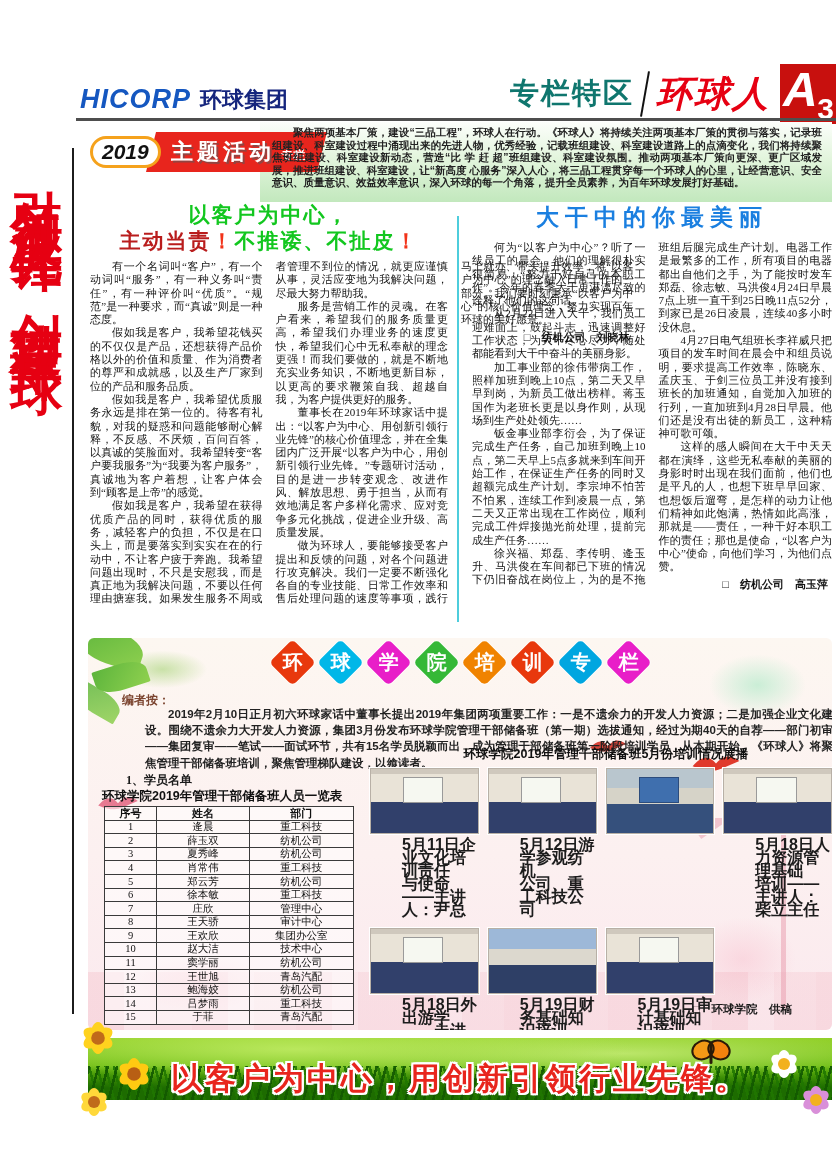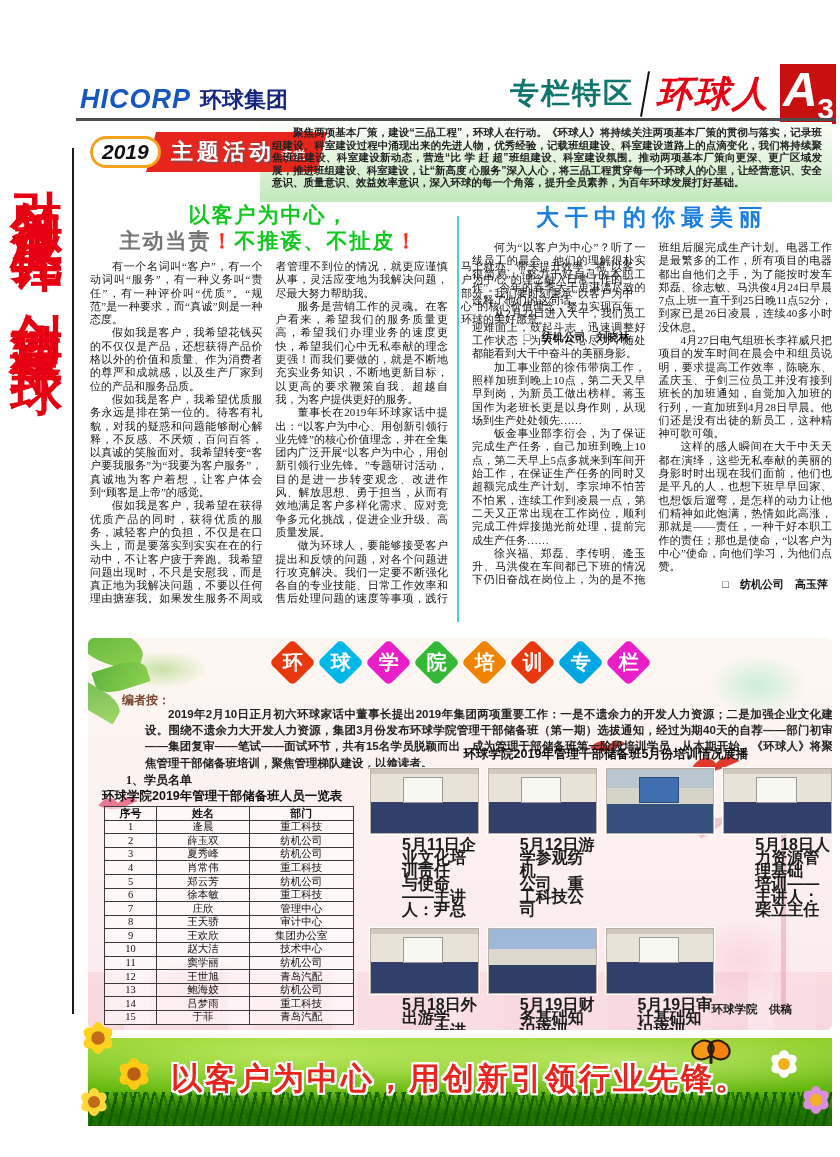--- a/index.html
+++ b/index.html
@@ -181,7 +181,7 @@
     <div class="art-left">
       <div class="alt-line" style="color: rgb(18, 199, 31);">以客户为中心，</div>
       <div class="alt-line">
-        <span><span style="color: #737373;">主动当责</span><span style="color: rgb(242, 51, 26);">！</span><span style="color: rgb(18, 199, 31);">不推诿、不扯皮</span><span style="color: rgb(242, 51, 26);">！</span></span>
+        <span><span style="color: #b91c1c;">主动当责</span><span style="color: rgb(242, 51, 26);">！</span><span style="color: rgb(18, 199, 31);">不推诿、不扯皮</span><span style="color: rgb(242, 51, 26);">！</span></span>
       </div>
       <div class="body-cols">
         <div style="display:contents"><p class="para">有一个名词叫“客户”，有一个动词叫“服务”，有一种义务叫“责任”，有一种评价叫“优质”。“规范”是一种要求，而“真诚”则是一种态度。</p><p class="para">假如我是客户，我希望花钱买的不仅仅是产品，还想获得产品价格以外的价值和质量、作为消费者的尊严和成就感，以及生产厂家到位的产品和服务品质。</p><p class="para">假如我是客户，我希望优质服务永远是排在第一位的。待客有礼貌，对我的疑惑和问题能够耐心解释，不反感、不厌烦，百问百答，以真诚的笑脸面对。我希望转变“客户要我服务”为“我要为客户服务”，真诚地为客户着想，让客户体会到“顾客是上帝”的感觉。</p><p class="para">假如我是客户，我希望在获得优质产品的同时，获得优质的服务，减轻客户的负担，不仅是在口头上，而是要落实到实实在在的行动中，不让客户疲于奔跑。我希望问题出现时，不只是安慰我，而是真正地为我解决问题，不要以任何理由搪塞我。如果发生服务不周或者管理不到位的情况，就更应谨慎从事，灵活应变地为我解决问题，尽最大努力帮助我。</p><p class="para">服务是营销工作的灵魂。在客户看来，希望我们的服务质量更高，希望我们办理业务的速度更快，希望我们心中无私奉献的理念更强！而我们要做的，就是不断地充实业务知识，不断地更新目标，以更高的要求鞭策自我、超越自我，为客户提供更好的服务。</p><p class="para">董事长在2019年环球家话中提出：“以客户为中心、用创新引领行业先锋”的核心价值理念，并在全集团内广泛开展“以客户为中心，用创新引领行业先锋。”专题研讨活动，目的是进一步转变观念、改进作风、解放思想、勇于担当，从而有效地满足客户多样化需求、应对竞争多元化挑战，促进企业升级、高质量发展。</p><p class="para">做为环球人，要能够接受客户提出和反馈的问题，对各个问题进行攻克解决。我们一定要不断强化各自的专业技能、日常工作效率和售后处理问题的速度等事项，践行马上就办、带头提升效率，将“以客户为中心”的理念融入日常工作的一部分。我们要时刻秉承“以客户为中心”的核心价值理念，努力实现百年环球的美好愿景。</p></div>

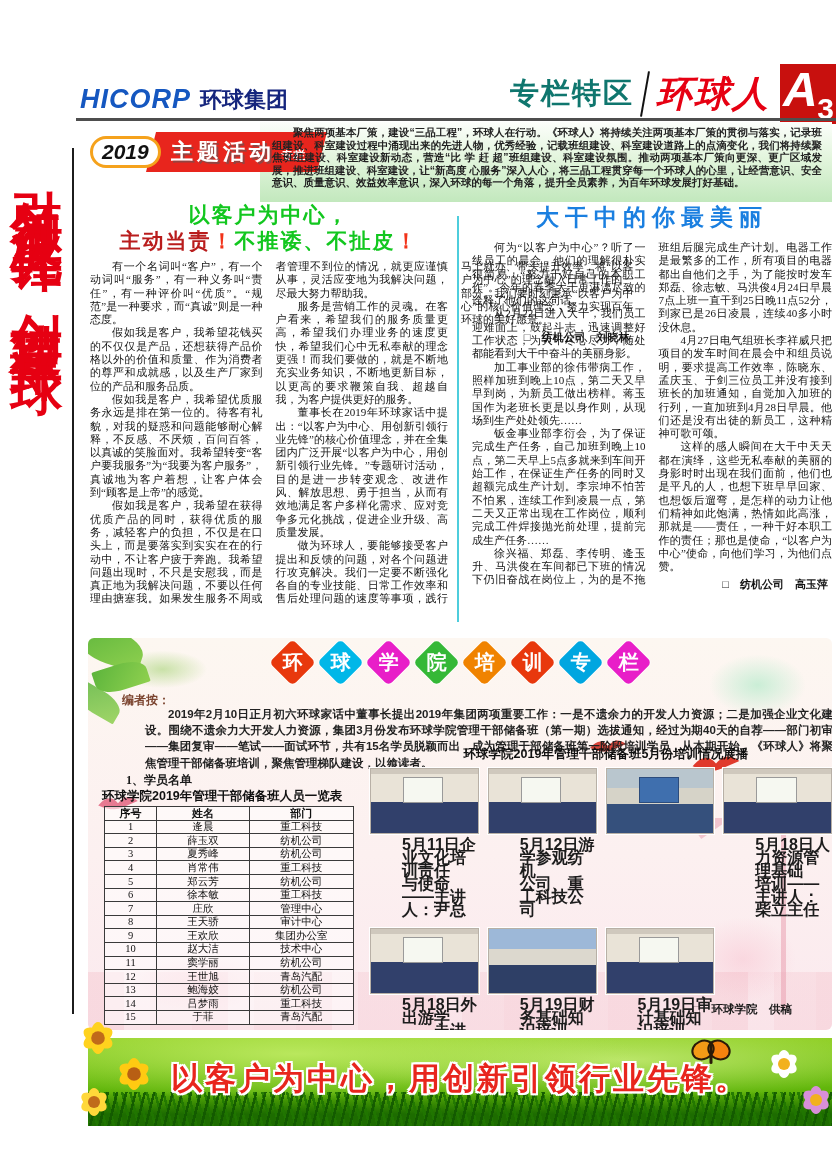--- a/index.html
+++ b/index.html
@@ -124,7 +124,7 @@
   .credit{position:absolute;right:40px;top:364px;font-weight:700;font-size:11.5px;color:#1a1a1a;}
 
   
-  .gbanner{left:88px;top:1038px;width:744px;height:88px;overflow:hidden;
+  .gbanner{left:88px;top:1038px;width:744px;height:62px;overflow:hidden;
     background:
       radial-gradient(ellipse at 28% 18%,rgba(200,240,110,.8),transparent 45%),
       radial-gradient(ellipse at 72% 25%,rgba(215,245,140,.7),transparent 40%),

